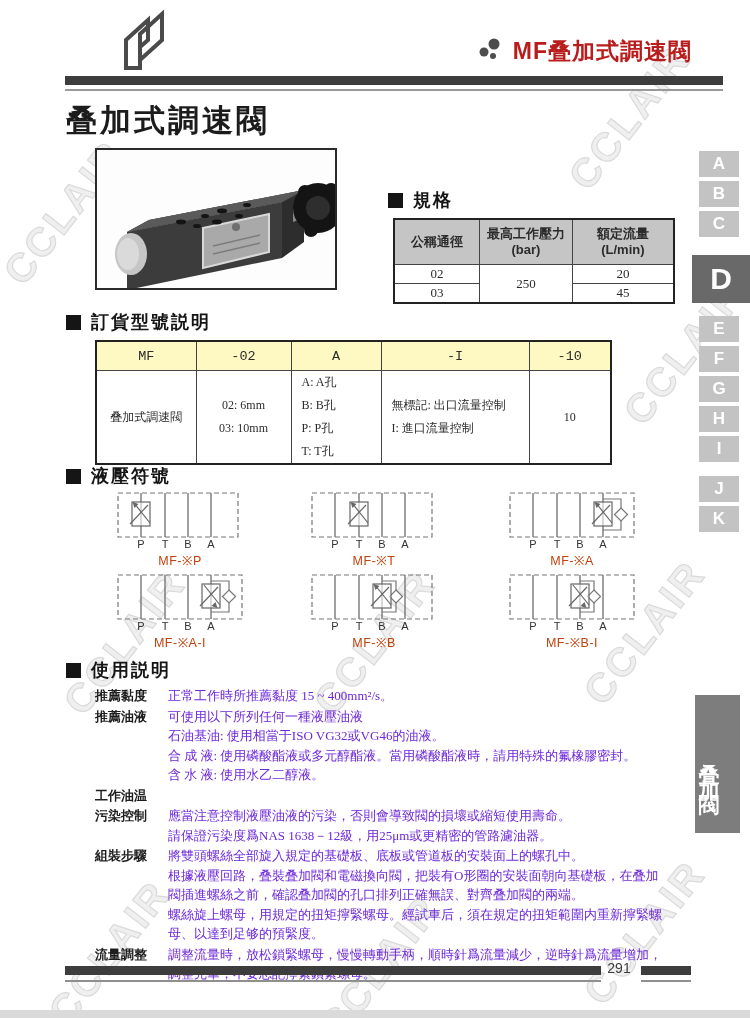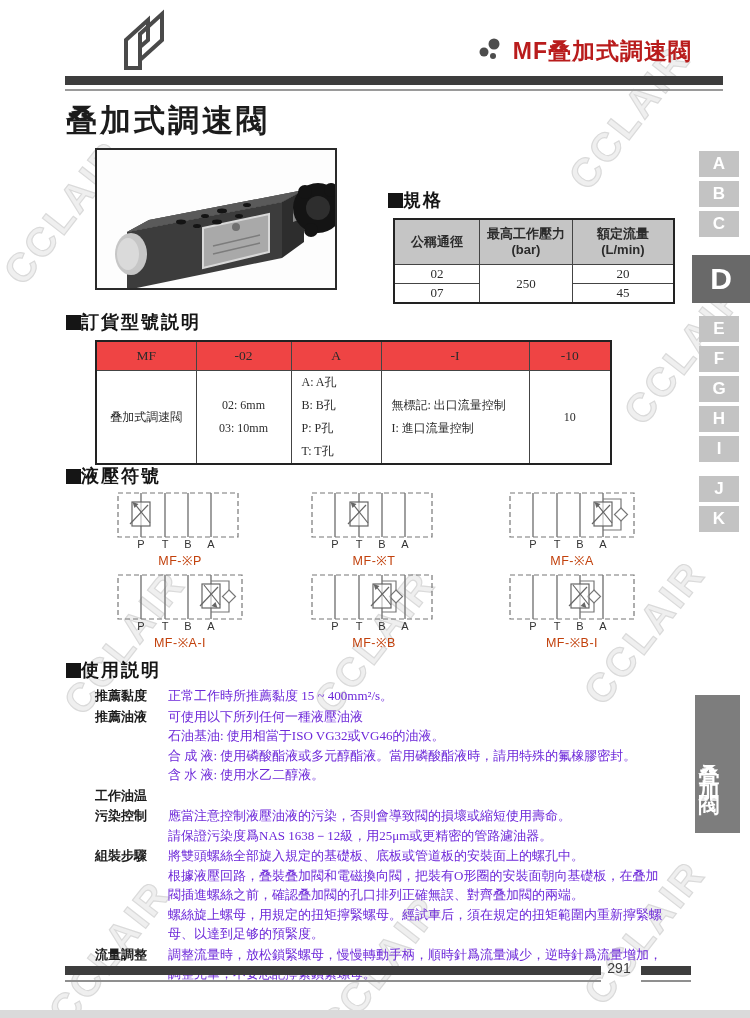--- a/index.html
+++ b/index.html
@@ -24,7 +24,7 @@
   .photo{position:absolute;left:95px;top:148px;width:242px;height:142px;border:2px solid #2a2a2a;
          background:#fdfdfd;box-sizing:border-box;}
   
-  .sec{position:absolute;display:flex;align-items:center;
+  .sec{position:absolute;display:flex;align-items:center;gap:10px;
        font-family:"Liberation Sans",sans-serif;font-weight:bold;font-size:18px;color:#151515;
        letter-spacing:2px;}
   .sq{width:15px;height:15px;background:#151515;display:inline-block;}

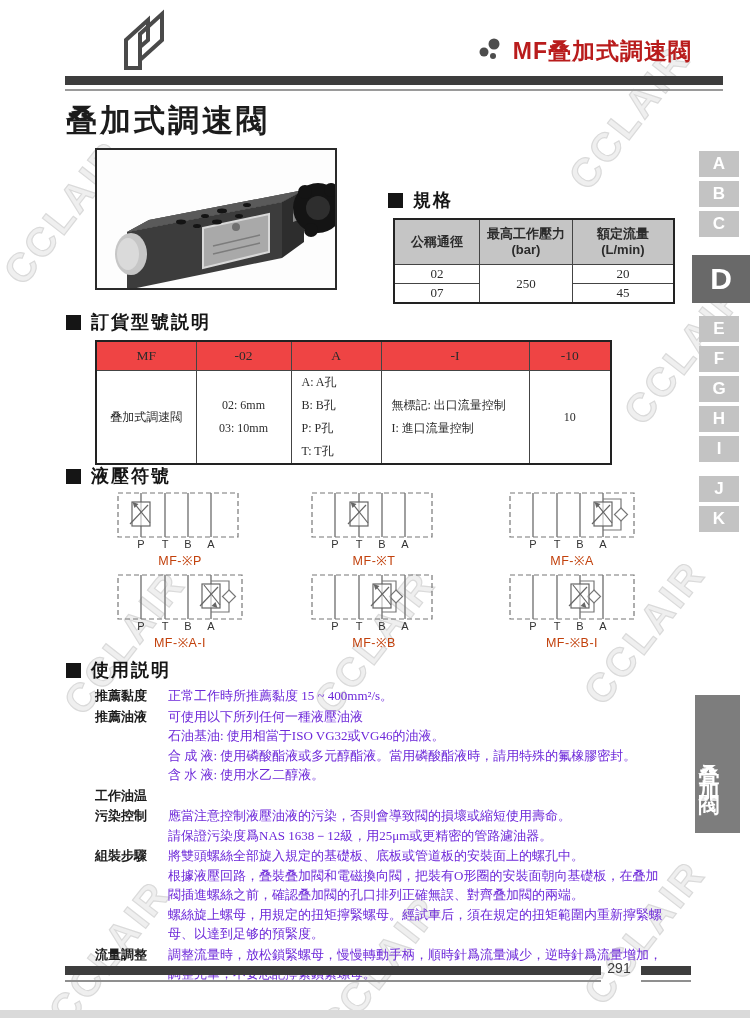--- a/index.html
+++ b/index.html
@@ -173,7 +173,7 @@
         <td>20</td>
       </tr>
       <tr>
-        <td>07</td>
+        <td>03</td>
         <td>45</td>
       </tr>
     </tbody>

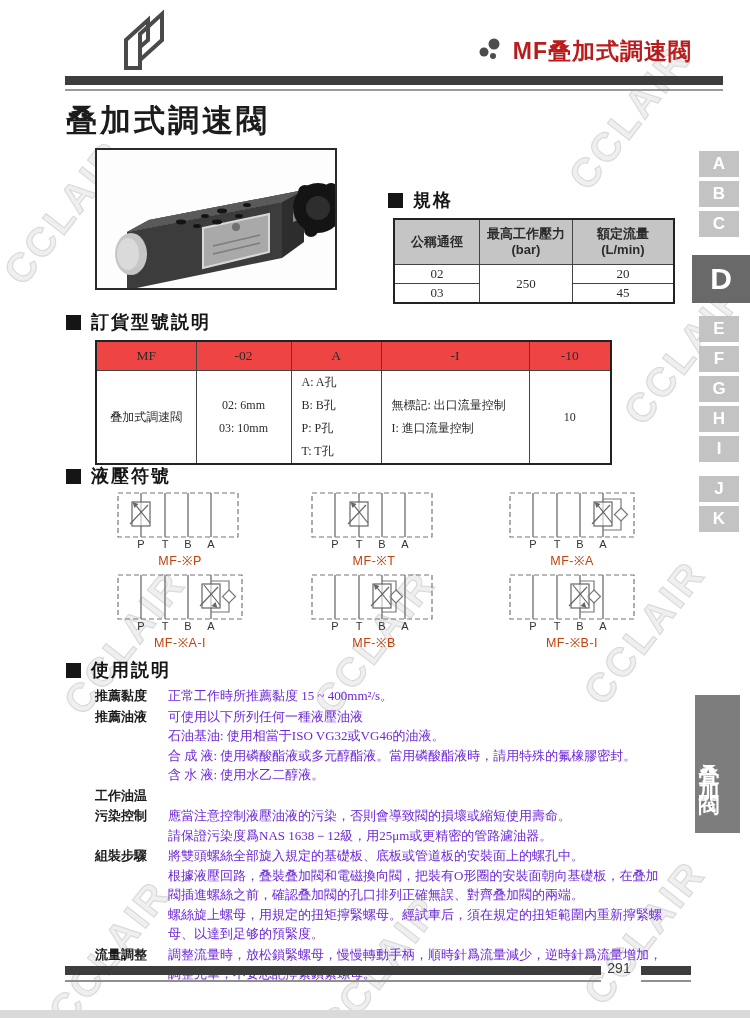--- a/index.html
+++ b/index.html
@@ -37,7 +37,7 @@
                  height:44px;line-height:1.25;font-weight:bold;white-space:pre-line;}
   .spec-table td{height:18px;font-size:13px;}
   .order-table{position:absolute;left:95px;top:340px;width:515px;border:2px solid #222;}
-  .order-table .r1 td{background:#ef4444;height:28px;font-family:Liberation Serif, serif;
+  .order-table .r1 td{background:#fef9c3;height:28px;font-family:Liberation Mono, monospace;
                       font-size:13.5px;}
   .order-table .r2 td{background:#e2e2e2;height:28px;font-family:"Liberation Sans",sans-serif;
                       font-weight:bold;font-size:13.5px;letter-spacing:1px;}

